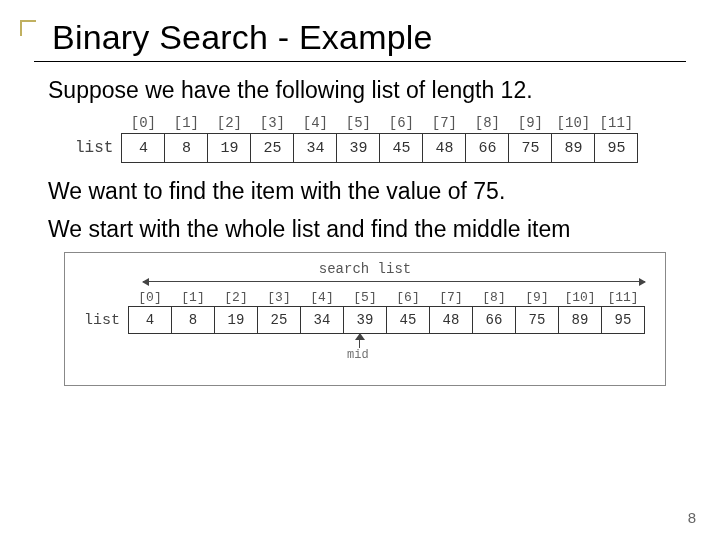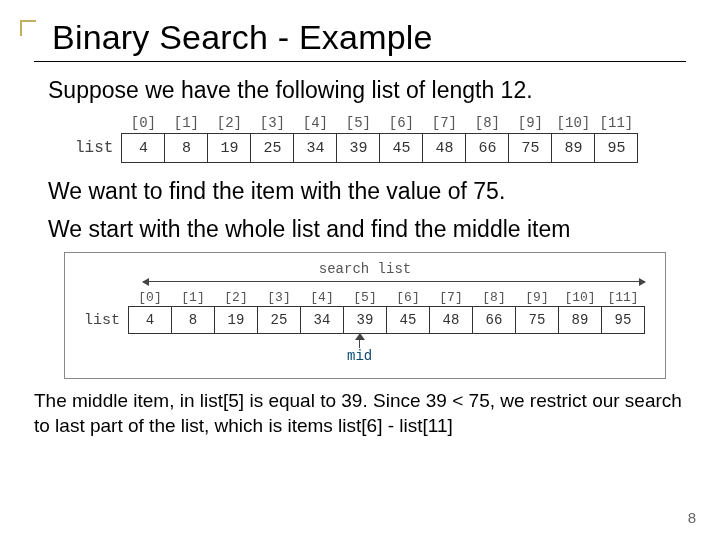--- a/index.html
+++ b/index.html
@@ -91,7 +91,7 @@
   .fig2-wrap {
     margin: 8px 20px 6px 30px;
     border: 1px solid #888;
-    padding: 8px 18px 12px 18px;
+    padding: 8px 18px 19px 18px;
     font-family: "Courier New", monospace;
   }
   .fig2-wrap .searchlabel {

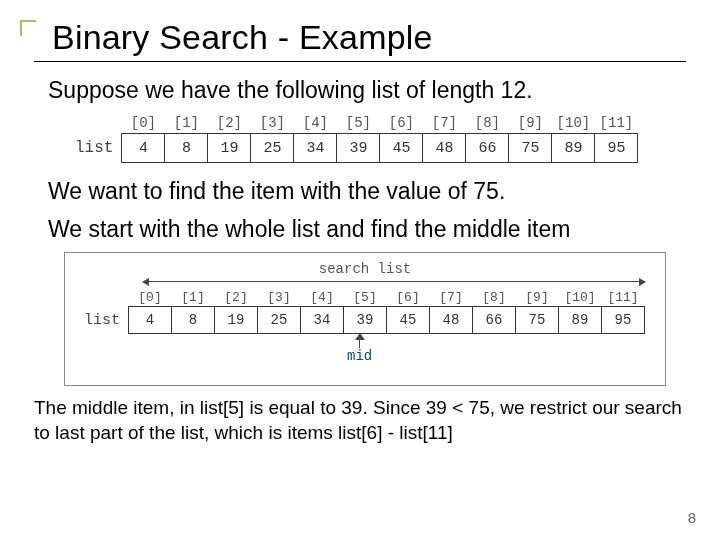--- a/index.html
+++ b/index.html
@@ -159,8 +159,8 @@
     position: absolute;
     left: 206px;
     top: 14px;
-    font-size: 14px;
-    color: #0c4a6e;
+    font-size: 12px;
+    color: #737373;
   }
 </style>
 </head>

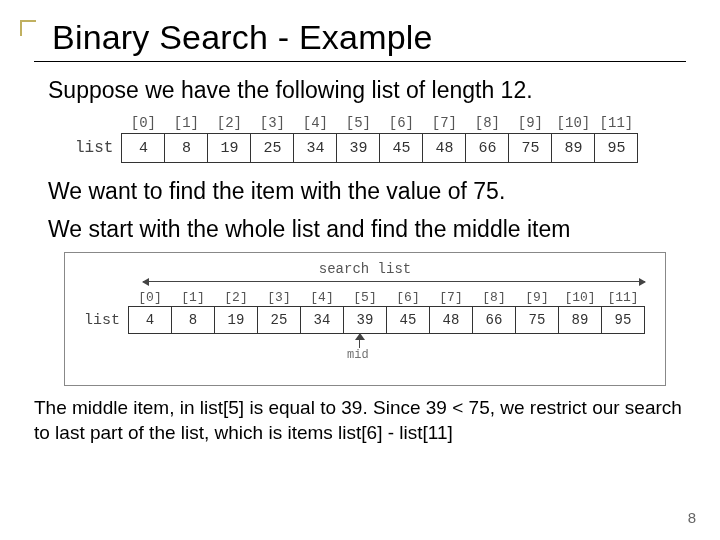--- a/index.html
+++ b/index.html
@@ -262,7 +262,6 @@
     </div>
   </div>
 
-  <p class="conclusion">The middle item, in list[5] is equal to 39.  Since 39 &lt; 75, we restrict our search to last part of the list, which is items list[6] - list[11]</p>
 
   <div class="pagenum">8</div>
 </div>

